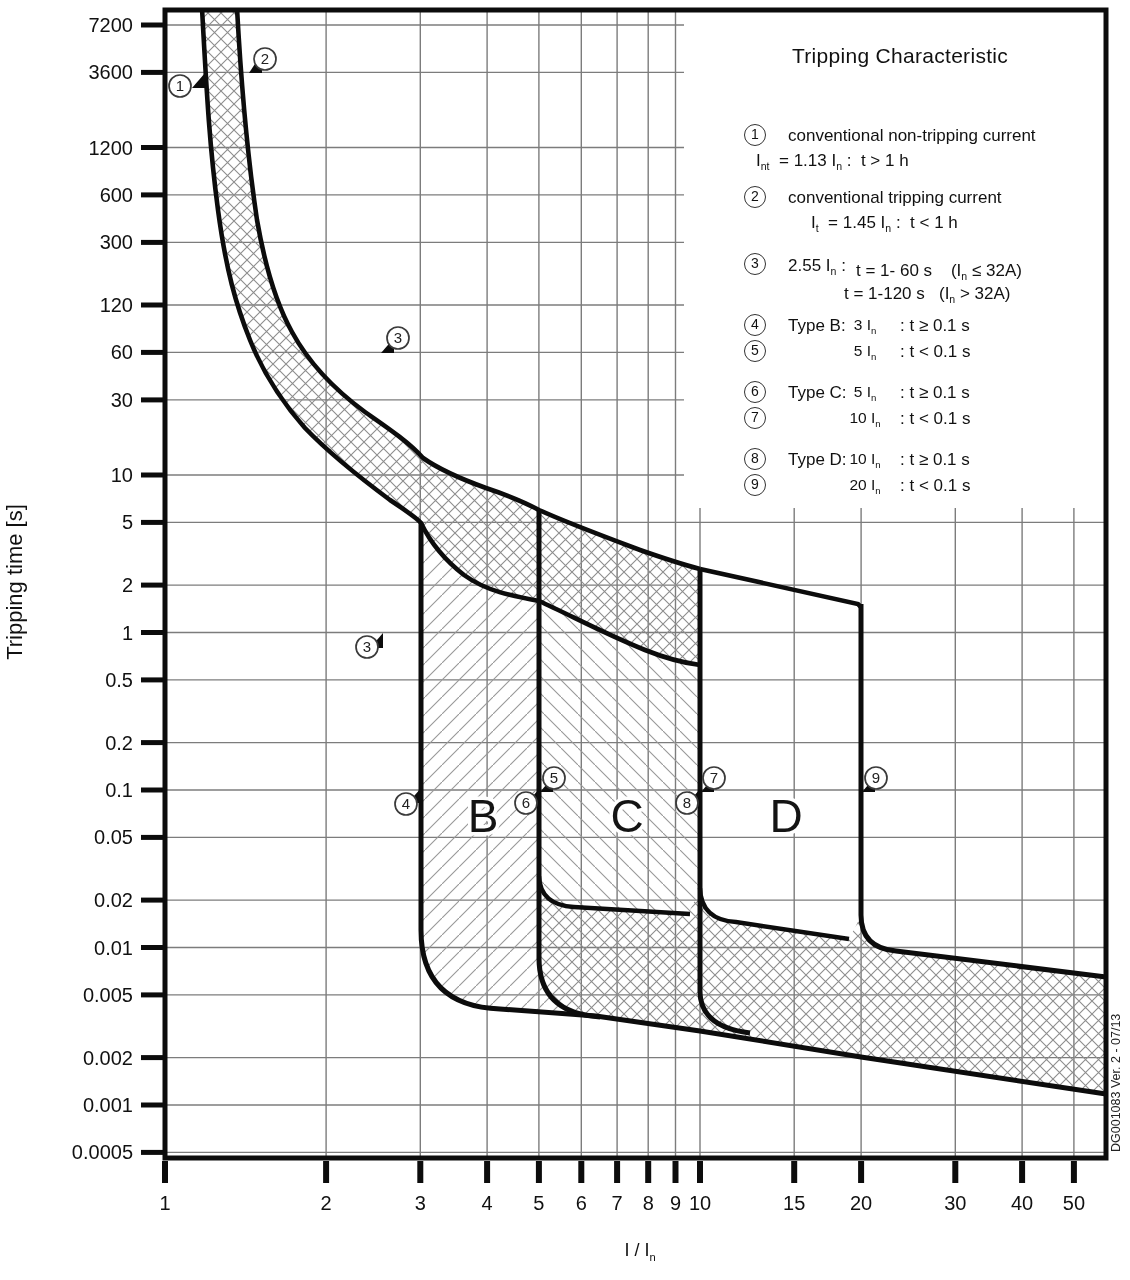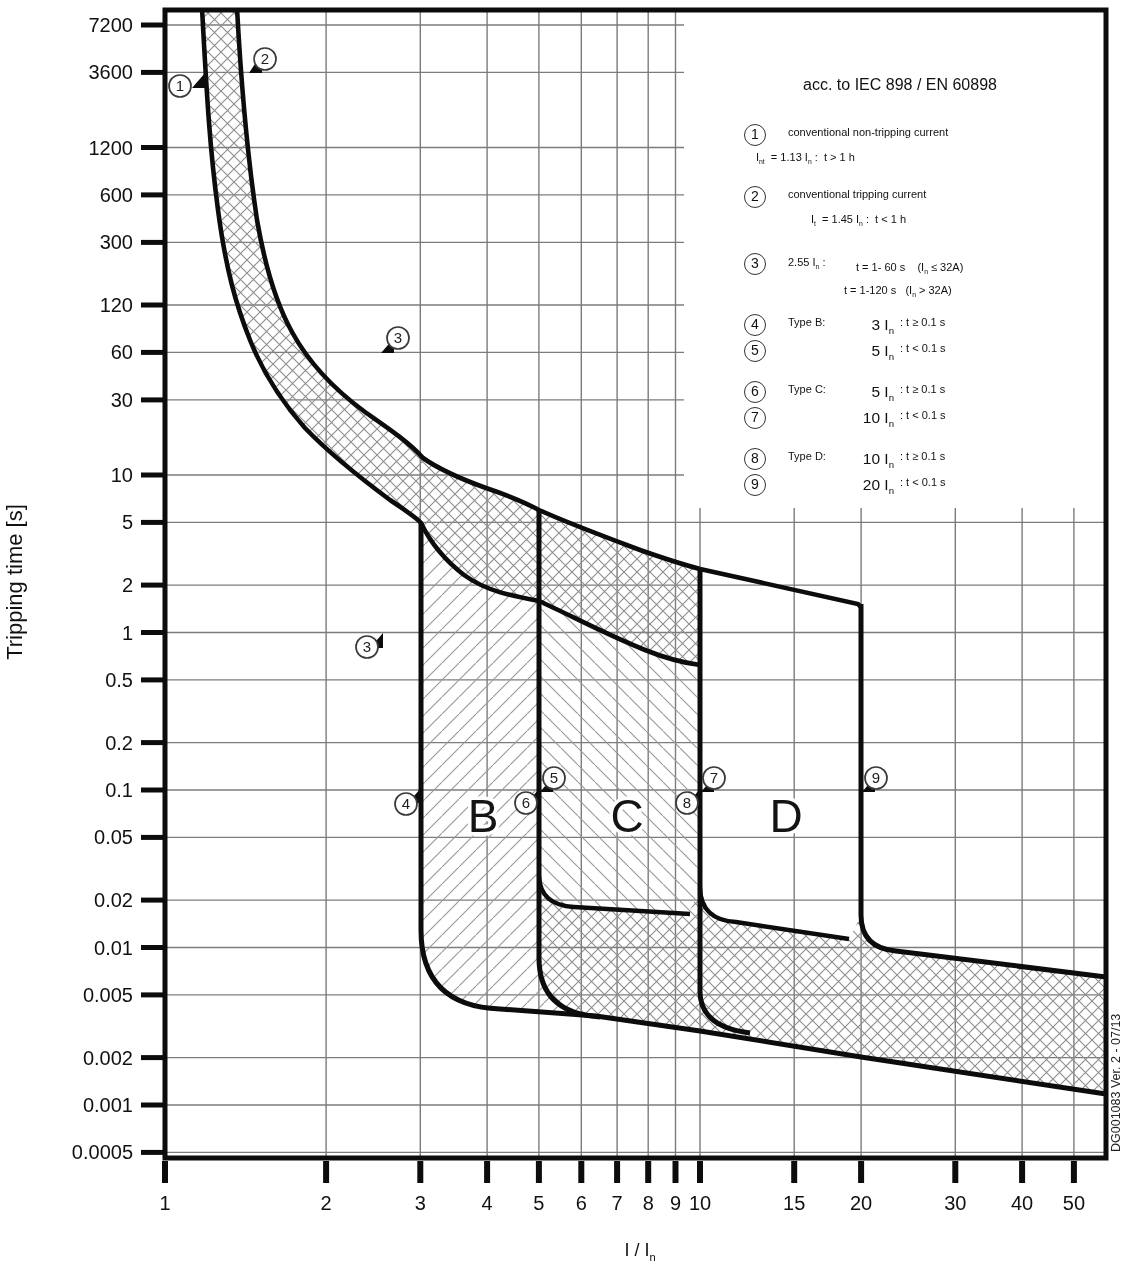--- a/index.html
+++ b/index.html
@@ -197,6 +197,7 @@
         <text x="1073.9" y="1210" font-size="20" text-anchor="middle" fill="#111">50</text>
       </svg></div>
 
+  <div class="legend-title">Tripping Characteristic</div>
   <div class="legend-subtitle">acc. to IEC 898 / EN 60898</div>
   <div id="legend-items">
       <span class="lg-circle" style="left:744px;top:124px">1</span>

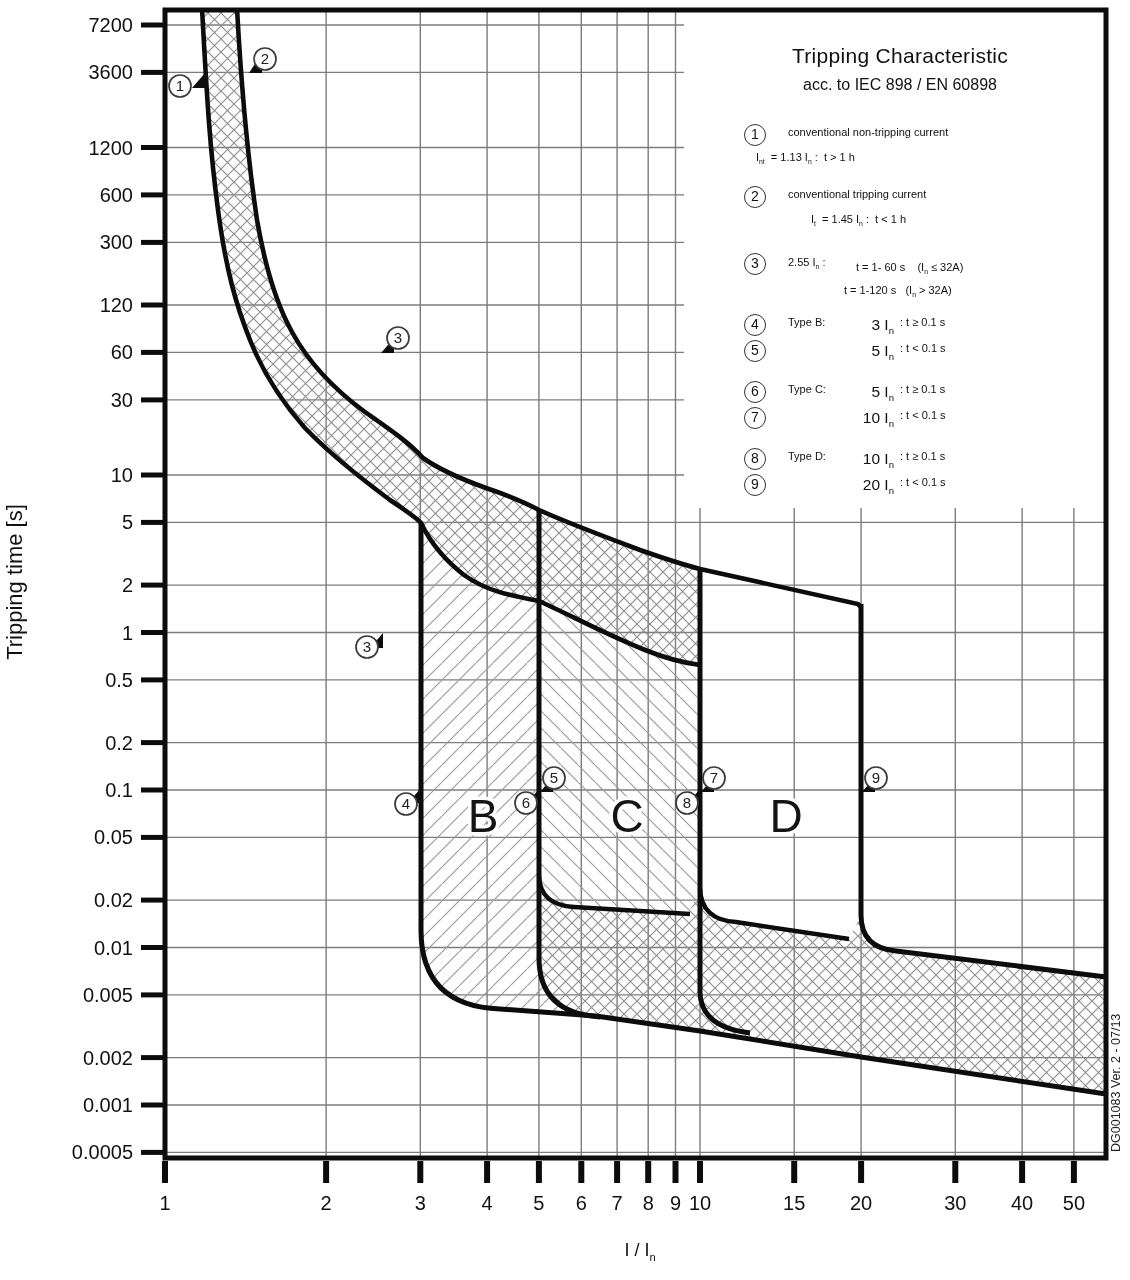--- a/index.html
+++ b/index.html
@@ -198,7 +198,6 @@
       </svg></div>
 
   <div class="legend-title">Tripping Characteristic</div>
-  <div class="legend-subtitle">acc. to IEC 898 / EN 60898</div>
   <div id="legend-items">
       <span class="lg-circle" style="left:744px;top:124px">1</span>
       <span class="lg-text" style="left:788px;top:126px">conventional non-tripping current</span>

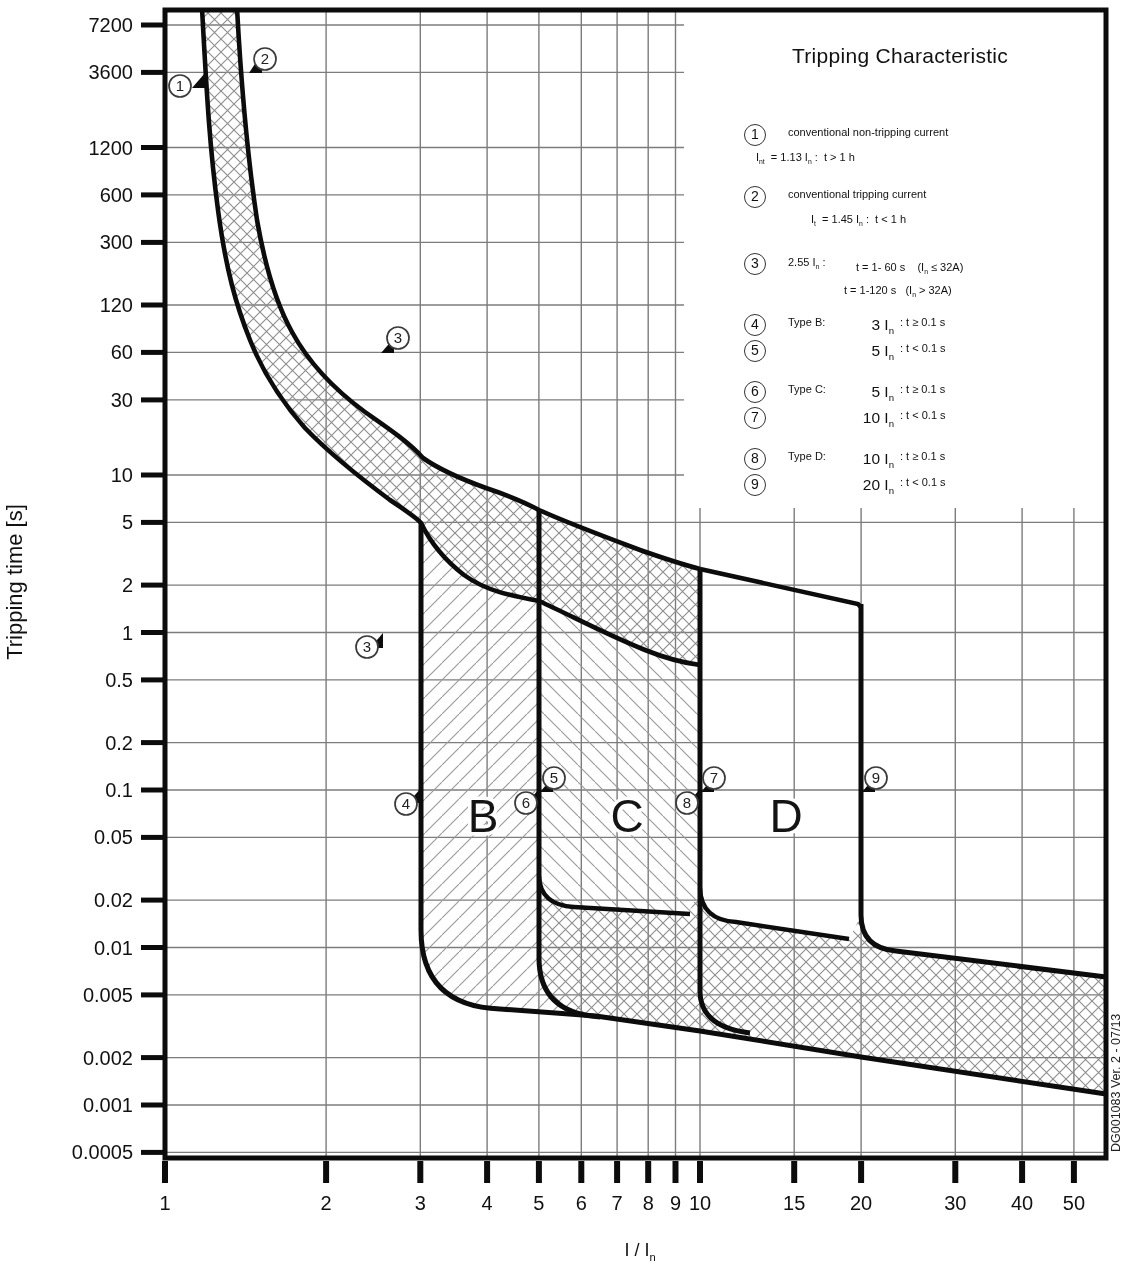--- a/index.html
+++ b/index.html
@@ -12,7 +12,7 @@
   .legend-subtitle{position:absolute;left:690px;top:76px;width:420px;text-align:center;font-size:16px;}
   .lg-circle{position:absolute;width:22px;height:22px;border:1.6px solid #333;border-radius:50%;
              box-sizing:border-box;text-align:center;font-size:14px;line-height:19px;background:#fff;}
-  .lg-text{position:absolute;font-size:11px;white-space:nowrap;}
+  .lg-text{position:absolute;font-size:17px;white-space:nowrap;}
   .lg-qty{position:absolute;width:58px;text-align:right;font-size:15.5px;white-space:nowrap;}
   sub{font-size:.62em;line-height:0;}
   .axis-title-y{position:absolute;left:2px;top:702px;transform:rotate(-90deg);

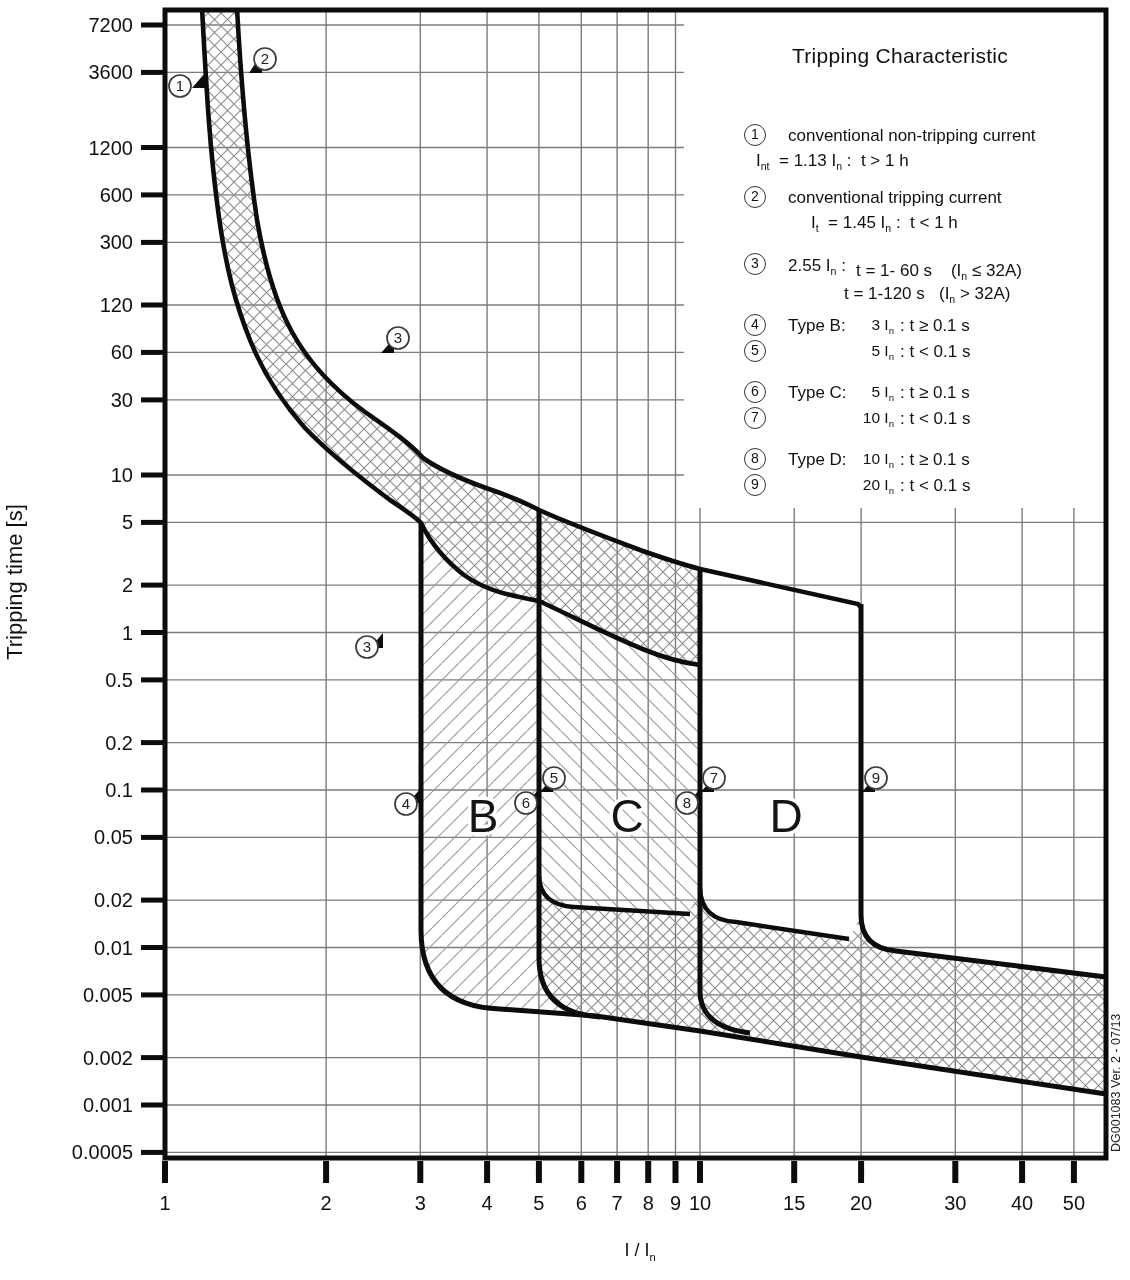--- a/index.html
+++ b/index.html
@@ -13,7 +13,7 @@
   .lg-circle{position:absolute;width:22px;height:22px;border:1.6px solid #333;border-radius:50%;
              box-sizing:border-box;text-align:center;font-size:14px;line-height:19px;background:#fff;}
   .lg-text{position:absolute;font-size:17px;white-space:nowrap;}
-  .lg-qty{position:absolute;width:58px;text-align:right;font-size:15.5px;white-space:nowrap;}
+  .lg-qty{position:absolute;width:58px;text-align:center;font-size:15.5px;white-space:nowrap;}
   sub{font-size:.62em;line-height:0;}
   .axis-title-y{position:absolute;left:2px;top:702px;transform:rotate(-90deg);
                 transform-origin:0 0;font-size:22px;white-space:nowrap;width:240px;text-align:center;}

